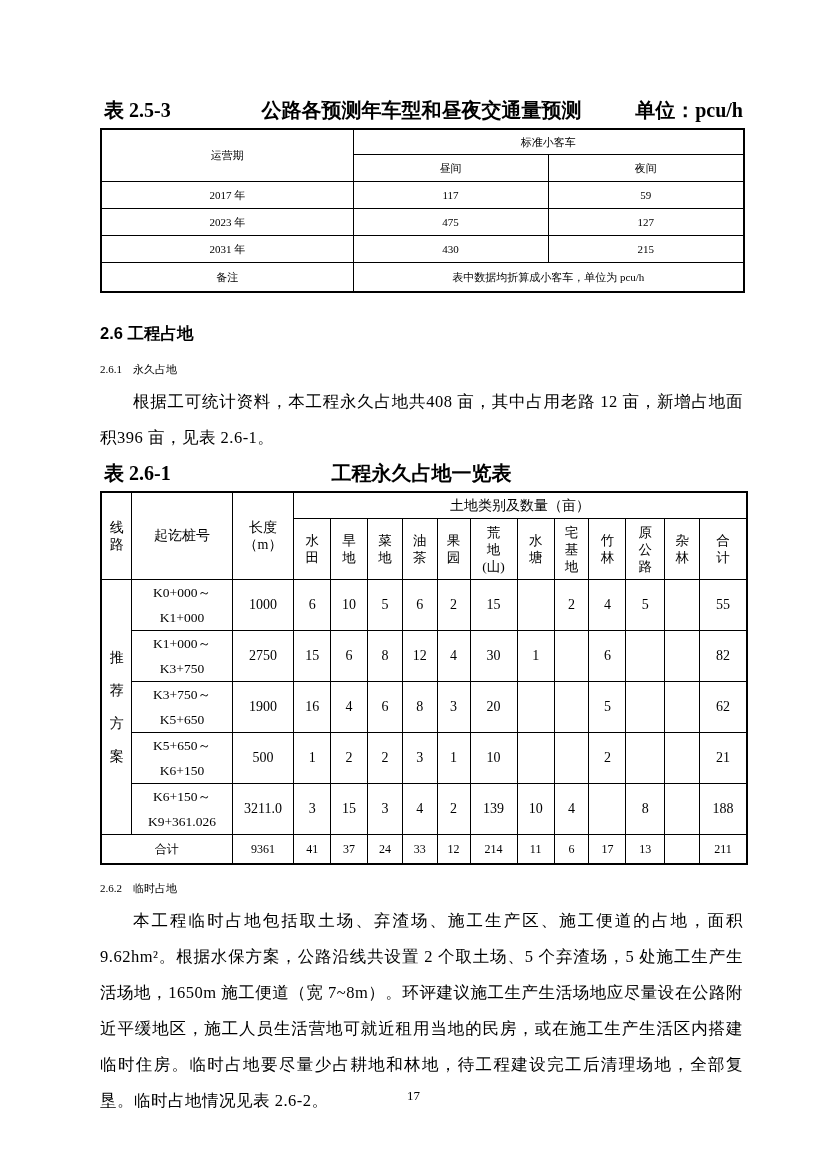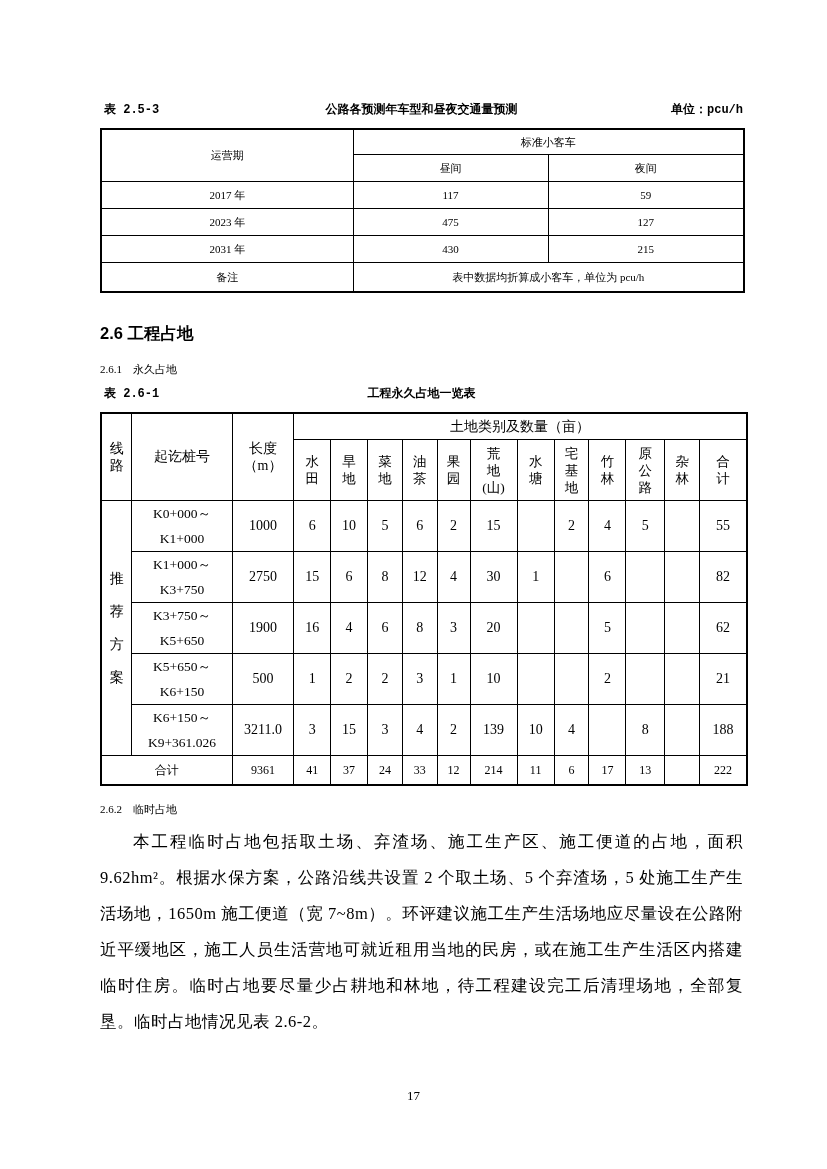--- a/index.html
+++ b/index.html
@@ -15,7 +15,7 @@
 
   
   .tbl-caption { position:relative; height:22px; line-height:22px;
-    font-family:Liberation Mono, monospace; font-weight:bold; font-size:12px; }
+    font-family:Liberation Serif, serif; font-weight:bold; font-size:20px; }
   .cap-label { position:absolute; left:4px; top:0; }
   .cap-title { text-align:center; }
   .cap-unit  { position:absolute; right:0; top:0; }

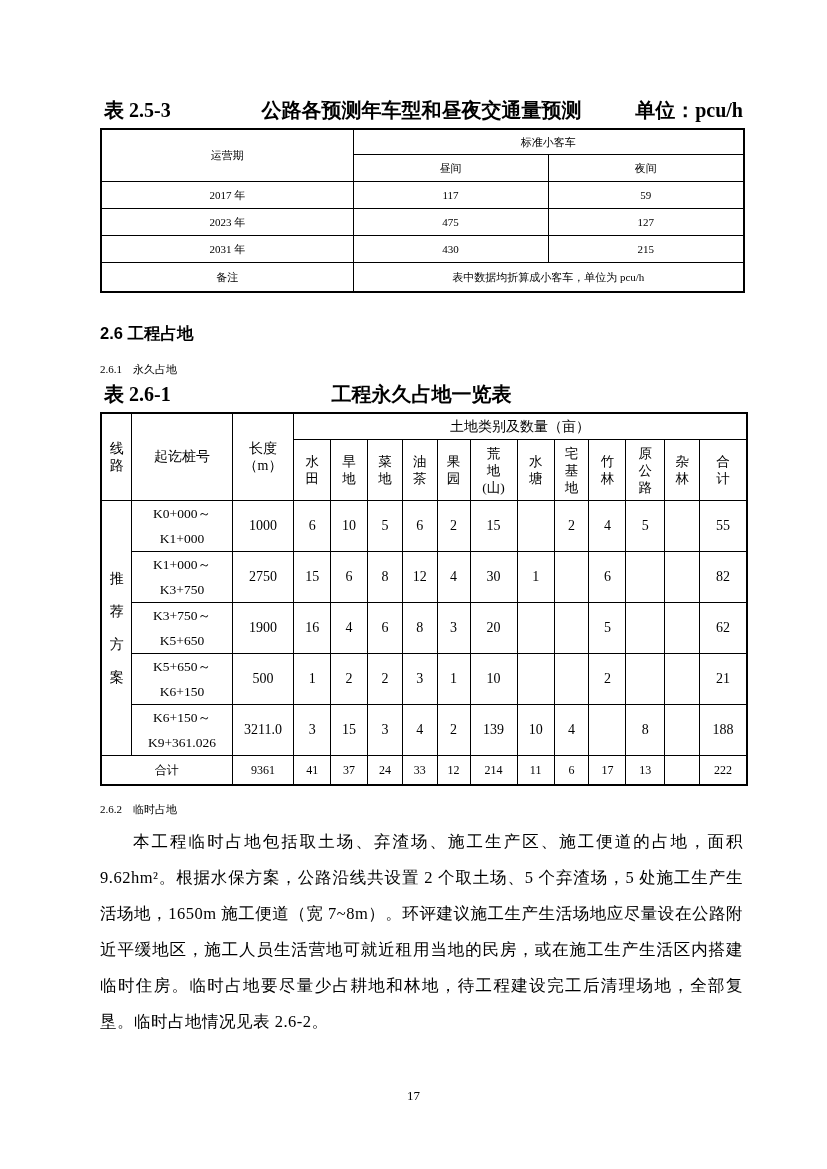--- a/index.html
+++ b/index.html
@@ -104,6 +104,7 @@
 
     <div class="h-bold">2.6 工程占地</div>
     <div class="h-sub">2.6.1　永久占地</div>
+    <div class="para">根据工可统计资料，本工程永久占地共408 亩，其中占用老路 12 亩，新增占地面积396 亩，见表 2.6-1。</div>
 
     <div class="tbl-caption cap2">
       <span class="cap-label">表 2.6-1</span>

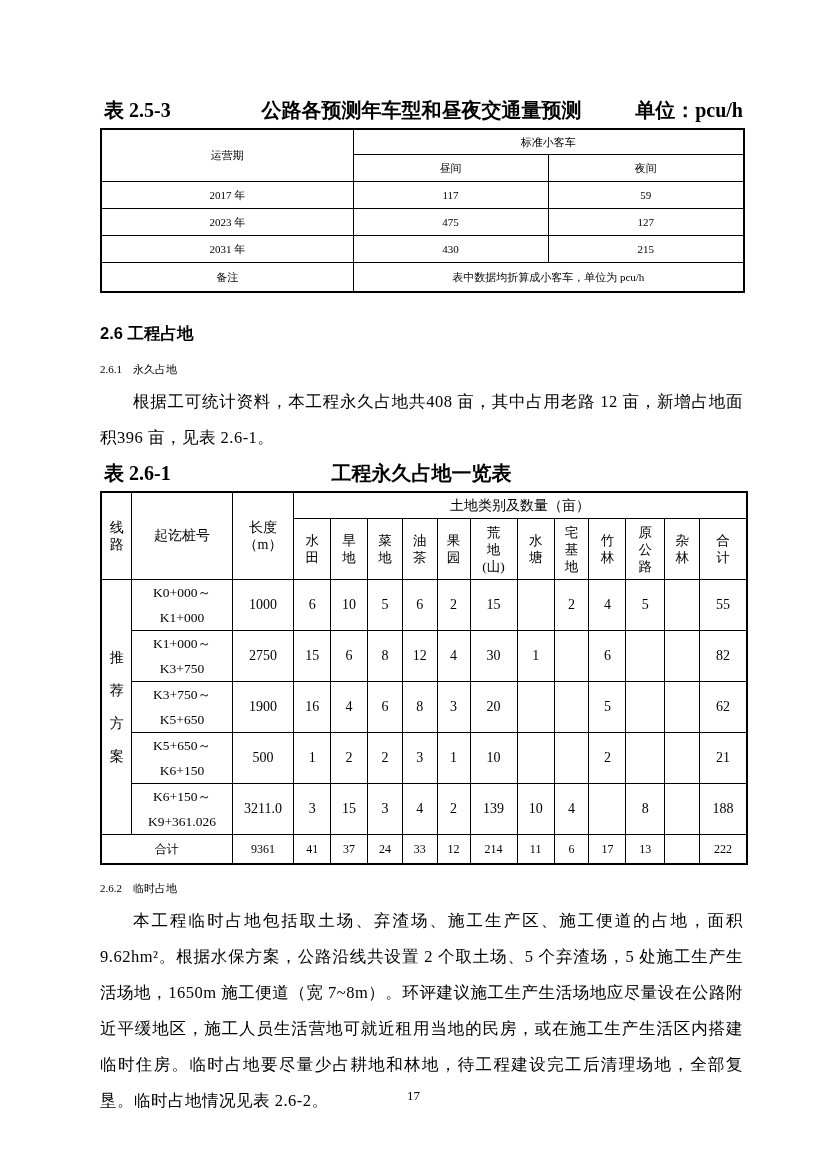--- a/index.html
+++ b/index.html
@@ -271,7 +271,7 @@
         <td class="num">17</td>
         <td class="num">13</td>
         <td class="num"></td>
-        <td class="num">222</td>
+        <td class="num">211</td>
       </tr>
     </tbody>
       </table>

